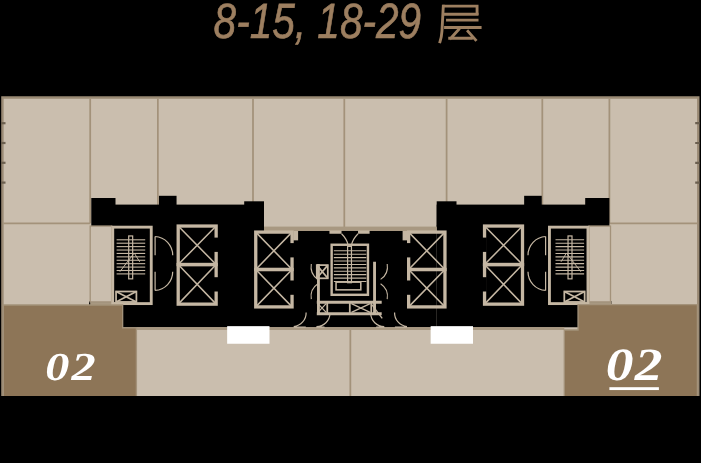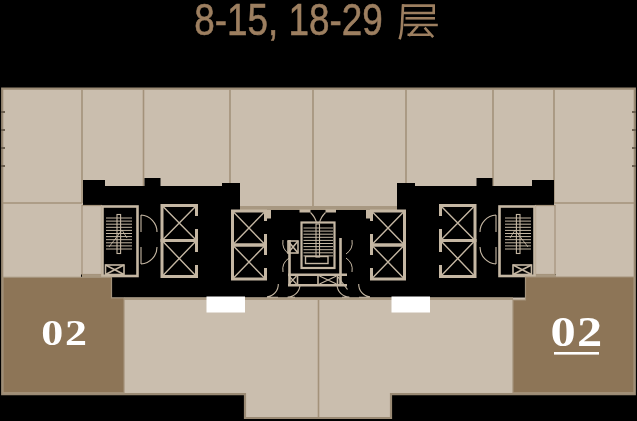--- a/index.html
+++ b/index.html
@@ -3,8 +3,8 @@
 <meta charset="utf-8">
 <style>
   html,body{margin:0;padding:0;background:#000;}
-  .wrap{position:relative;width:637px;height:421px;background:#000;overflow:hidden;
-        font-family:"Liberation Sans", sans-serif;}
+  .wrap{position:relative;width:637px;height:360px;background:#000;overflow:hidden;
+        font-family:"Liberation Sans", sans-serif;font-style:italic;}
   svg{position:absolute;left:0;top:0;}
 </style>
 </head>

